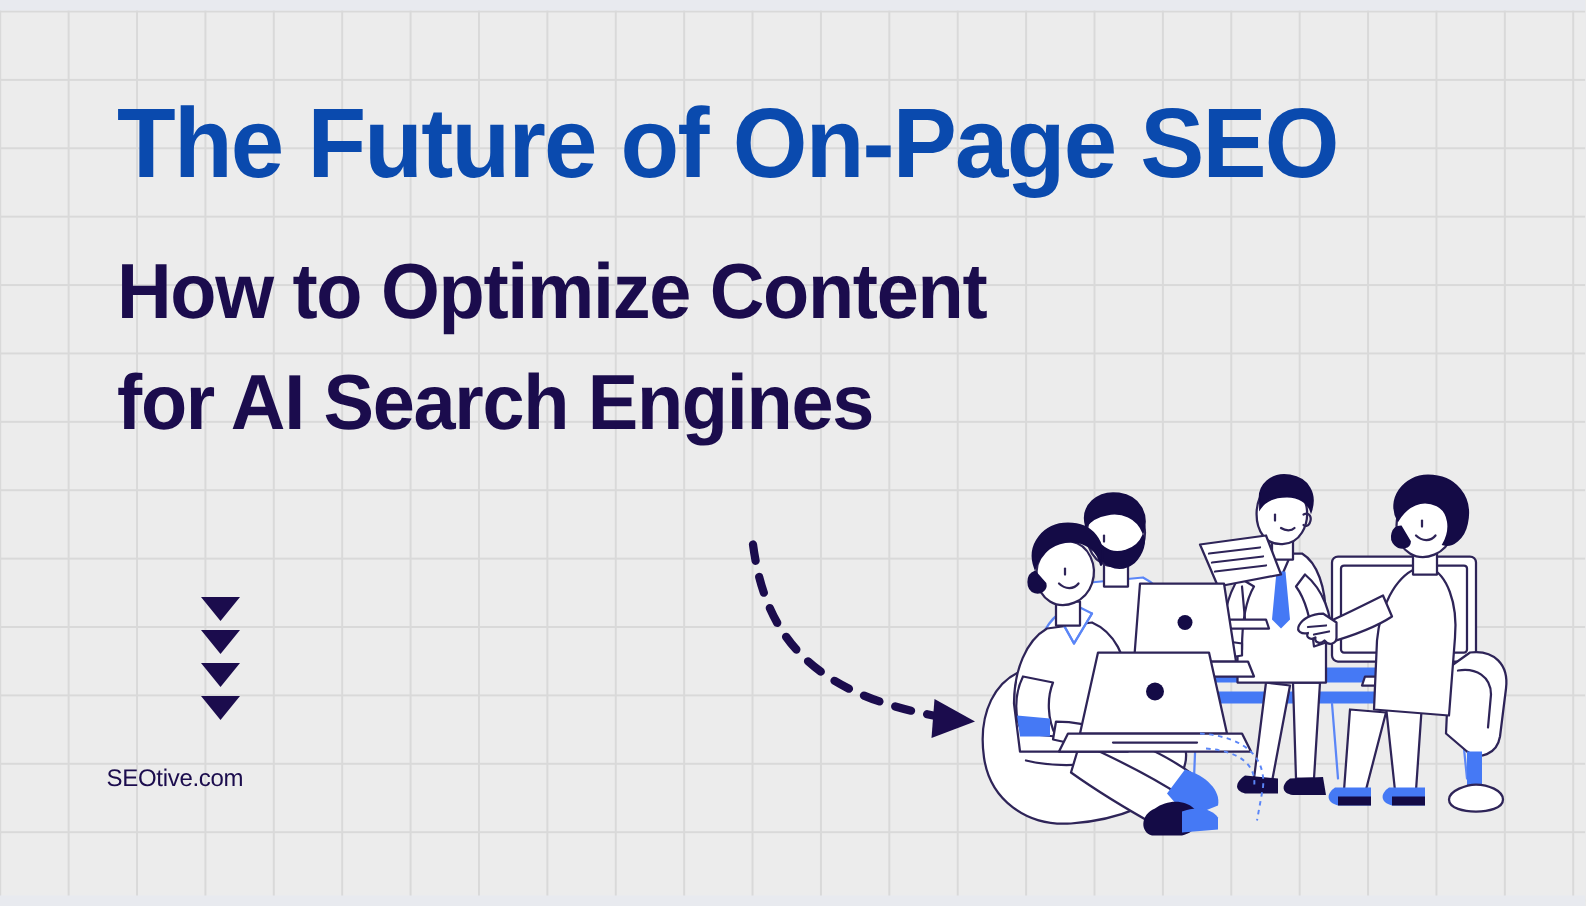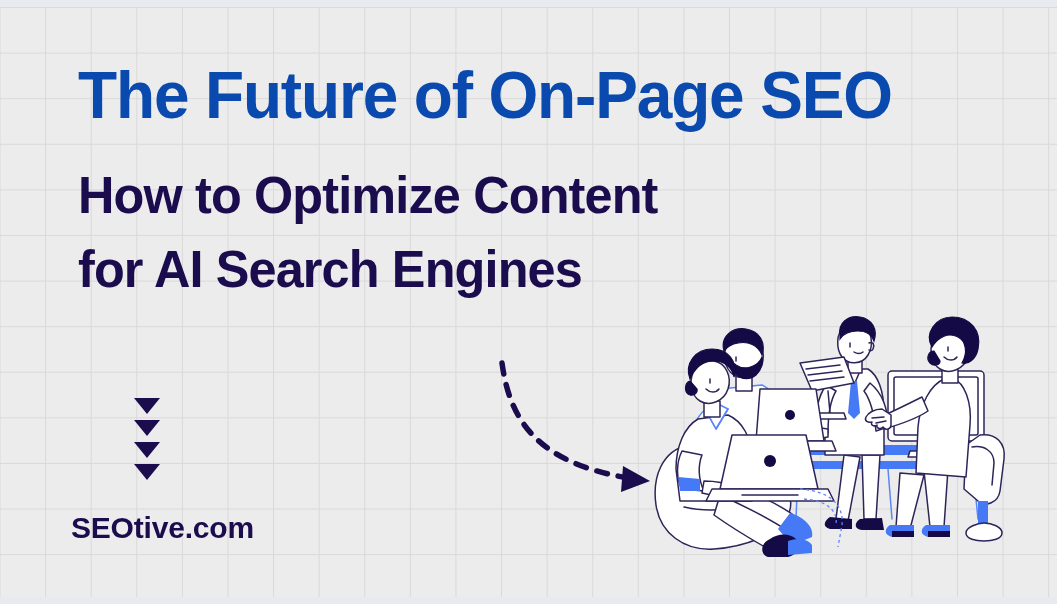--- a/index.html
+++ b/index.html
@@ -82,8 +82,8 @@
   .logo{
     position:absolute;
     left:71px; top:511px;
-    font-size:30px;
-    font-weight:700;
+    font-size:16px;
+    font-weight:400;
     letter-spacing:-0.2px;
     color:#1b0c4d;
   }

